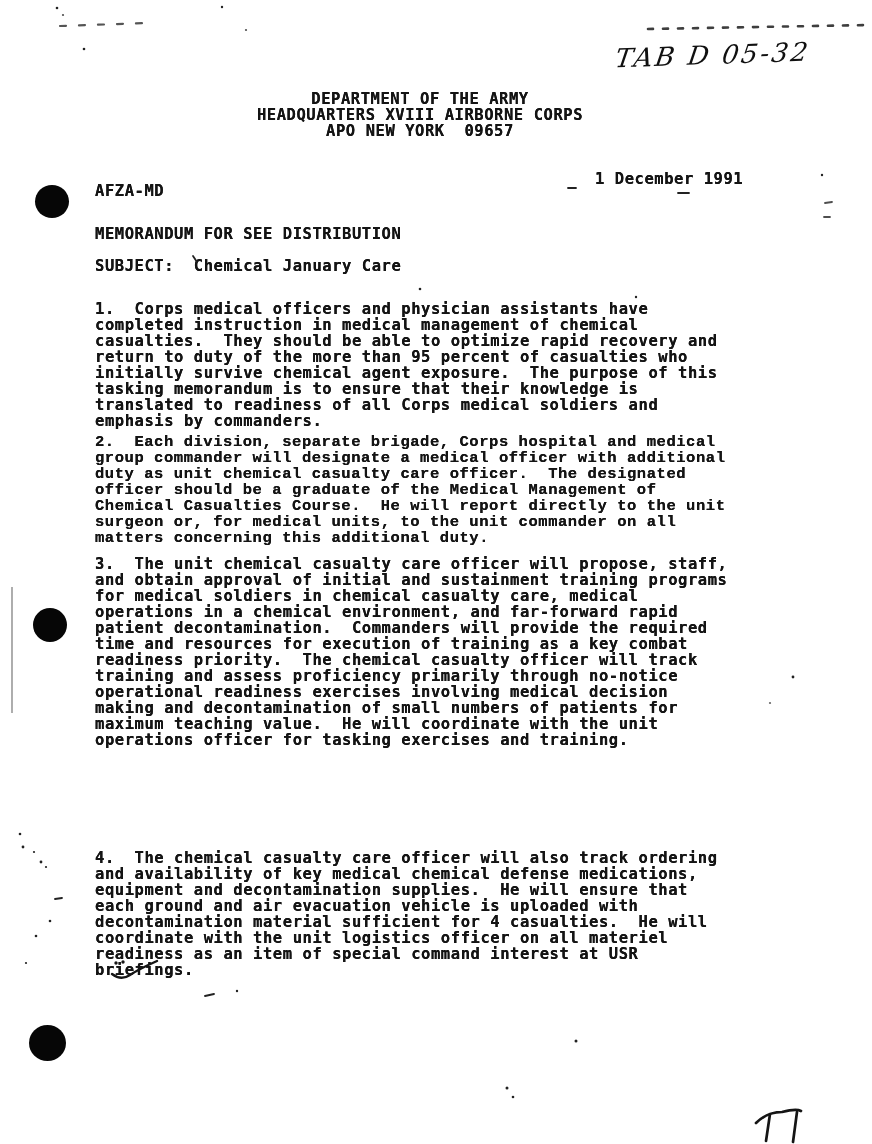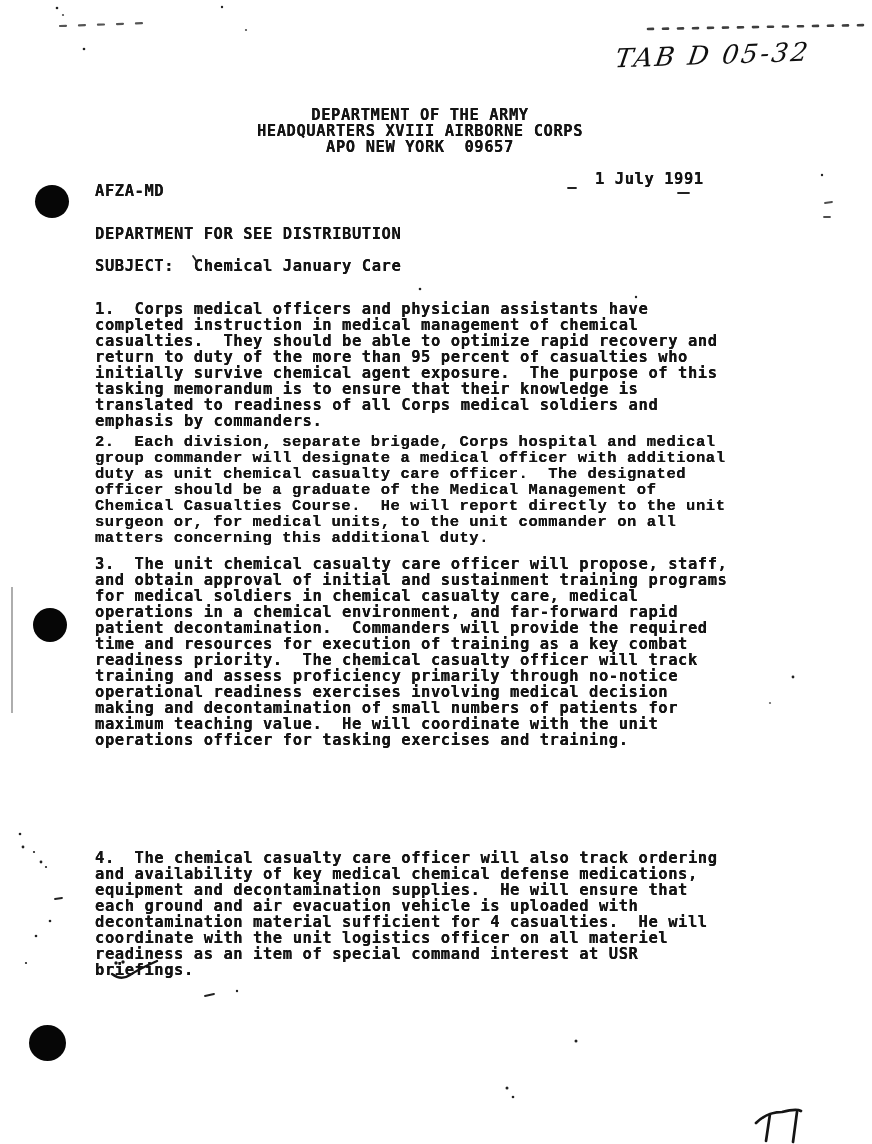--- a/index.html
+++ b/index.html
@@ -27,7 +27,6 @@
     top: 91px;
     width: 664px;
     text-align: center;
-    margin-top: 16px;
   }
   .office-symbol { left: 95px;  top: 183px; }
   .date-line     { left: 595px; top: 171px; }

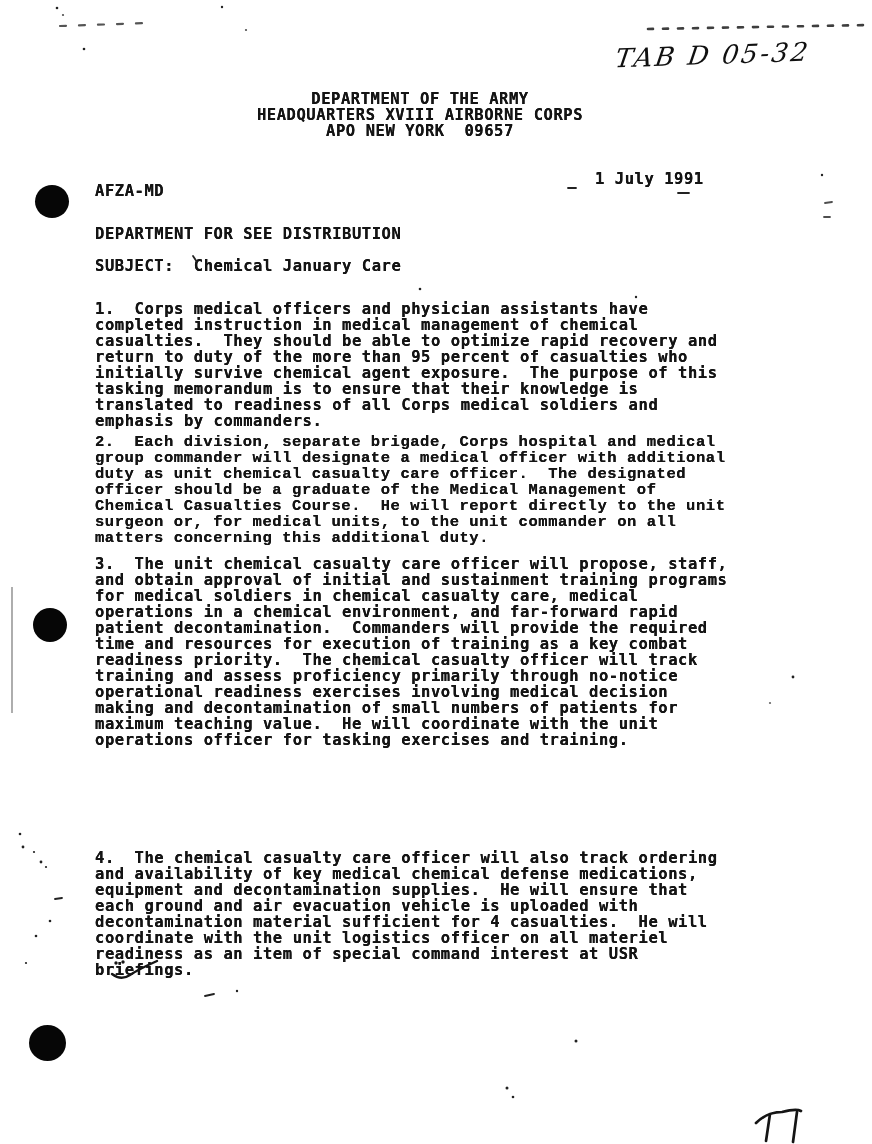--- a/index.html
+++ b/index.html
@@ -80,7 +80,7 @@
 APO NEW YORK  09657</div>
 
   <div class="typed office-symbol">AFZA-MD</div>
-  <div class="typed date-line">1 July 1991</div>
+  <div class="typed date-line">1 December 1991</div>
 
   <div class="typed memo-line">DEPARTMENT FOR SEE DISTRIBUTION</div>
 

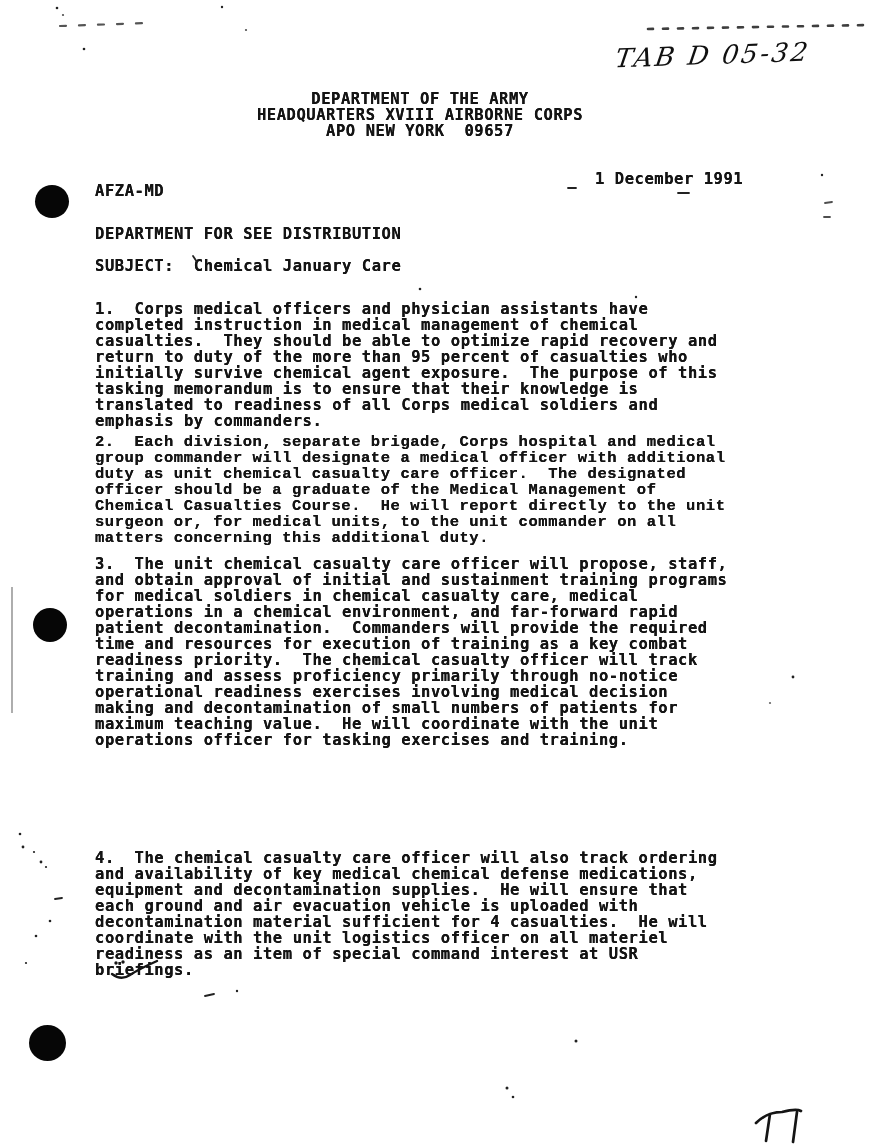--- a/index.html
+++ b/index.html
@@ -82,7 +82,7 @@
   <div class="typed office-symbol">AFZA-MD</div>
   <div class="typed date-line">1 December 1991</div>
 
-  <div class="typed memo-line">DEPARTMENT FOR SEE DISTRIBUTION</div>
+  <div class="typed memo-line">MEMORANDUM FOR SEE DISTRIBUTION</div>
 
   <div class="typed subject-line">SUBJECT:  Chemical January Care</div>
 

